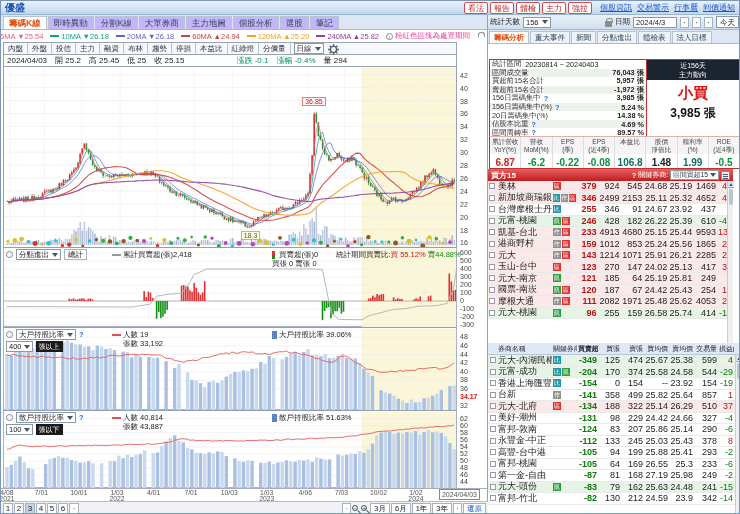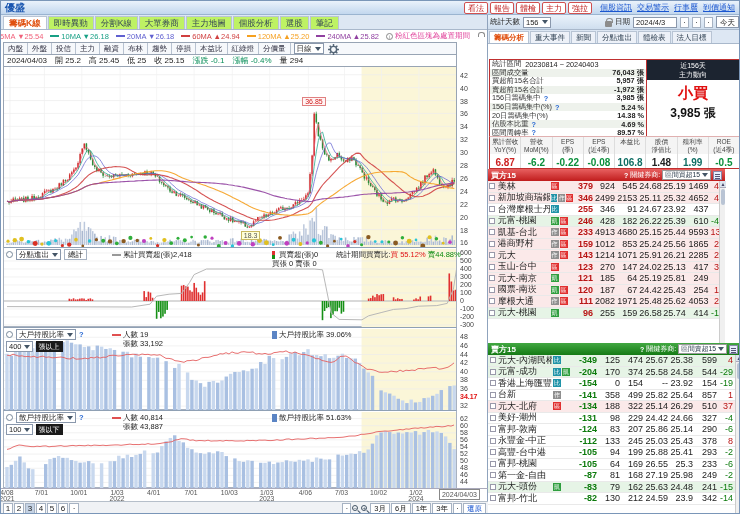--- a/index.html
+++ b/index.html
@@ -15,7 +15,7 @@
 
 .left{position:absolute;top:14px;left:0;width:487px;height:500px;border-right:1px solid #8fa3bd;background:#fff}
 .ltabs{position:absolute;top:0;left:0;right:0;height:15px;background:#dde7f3;border-bottom:1px solid #a9b8cb;display:flex;gap:1px;padding:1px 0 0 2px}
-.ltab{background:#bef264;border:1px solid #b8c4d4;border-bottom:none;padding:1px 5px 0;font-size:8.5px;color:#345;cursor:pointer;white-space:nowrap}
+.ltab{background:#c4b5fd;border:1px solid #b8c4d4;border-bottom:none;padding:1px 5px 0;font-size:8.5px;color:#345;cursor:pointer;white-space:nowrap}
 .ltab.active{background:#fff;color:#e05010;font-weight:bold}
 .ma-legend{position:absolute;top:15px;left:0;right:10px;height:12px;display:flex;justify-content:flex-end;align-items:center;gap:7px;font-size:7.5px;white-space:nowrap}
 .ma-item{display:flex;align-items:center;gap:2px}

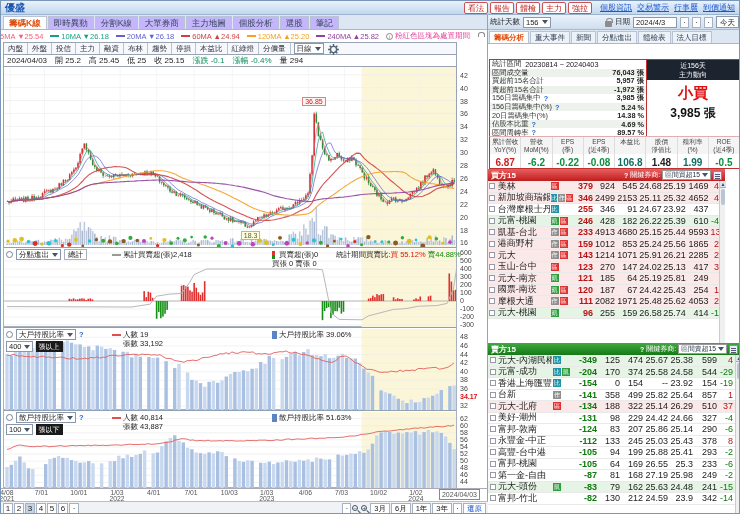--- a/index.html
+++ b/index.html
@@ -212,7 +212,7 @@
         <span style="color: rgb(34, 34, 34);">高 25.45</span>
         <span style="color: rgb(34, 34, 34);">低 25</span>
         <span style="color: rgb(34, 34, 34);">收 25.15</span>
-        <span style="color: rgb(10, 143, 90);">漲跌 -0.1</span>
+        <span style="color: rgb(10, 143, 90); margin-left: 44px;">漲跌 -0.1</span>
         <span style="color: rgb(10, 143, 90);">漲幅 -0.4%</span>
         <span style="color: rgb(34, 34, 34);">量 294</span>
       </div>

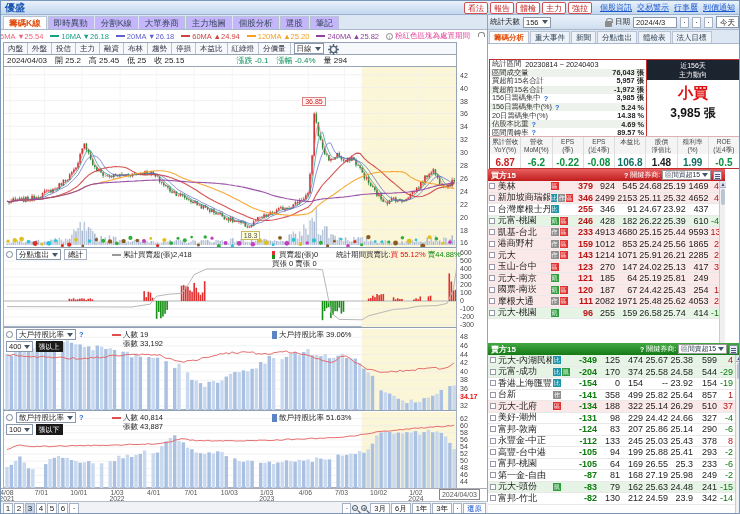--- a/index.html
+++ b/index.html
@@ -1609,7 +1609,7 @@
         </div>
       </div>
 
-    <div id="buyersSec" style="position: absolute; left: 0px; right: 16px; top: 154px;">
+    <div id="buyersSec" style="position: absolute; left: 0px; right: 8px; top: 154px;">
         <div class="bsec-head buy">
           <span>買方15</span>
           <span class="bh-right">

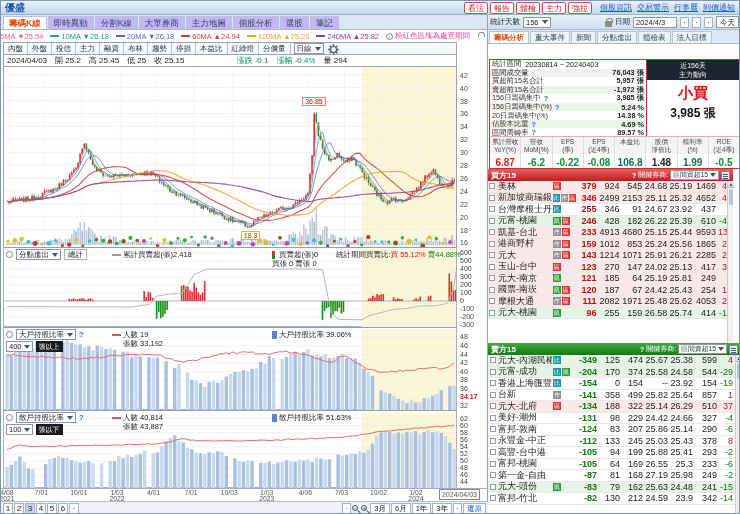--- a/index.html
+++ b/index.html
@@ -1840,18 +1840,6 @@
         </div>
       </div>
     <div id="sellersSec" style="position: absolute; left: 0px; right: 0px; top: 328px;">
-        <div class="bsec-head sell">
-          <span>賣方15</span>
-          <span class="bh-right">
-            <span style="color: rgb(255, 255, 255); font-weight: bold;">?</span>
-            <span>關鍵券商:</span>
-            <span class="bh-select">
-              <span>區間賣超15</span>
-              <span class="caret"></span>
-            </span>
-            <span class="list-icon"></span>
-          </span>
-        </div>
         <div class="bt-cols">
           <span class="c c-cb"></span>
           <span class="c c-name">券商名稱</span>

